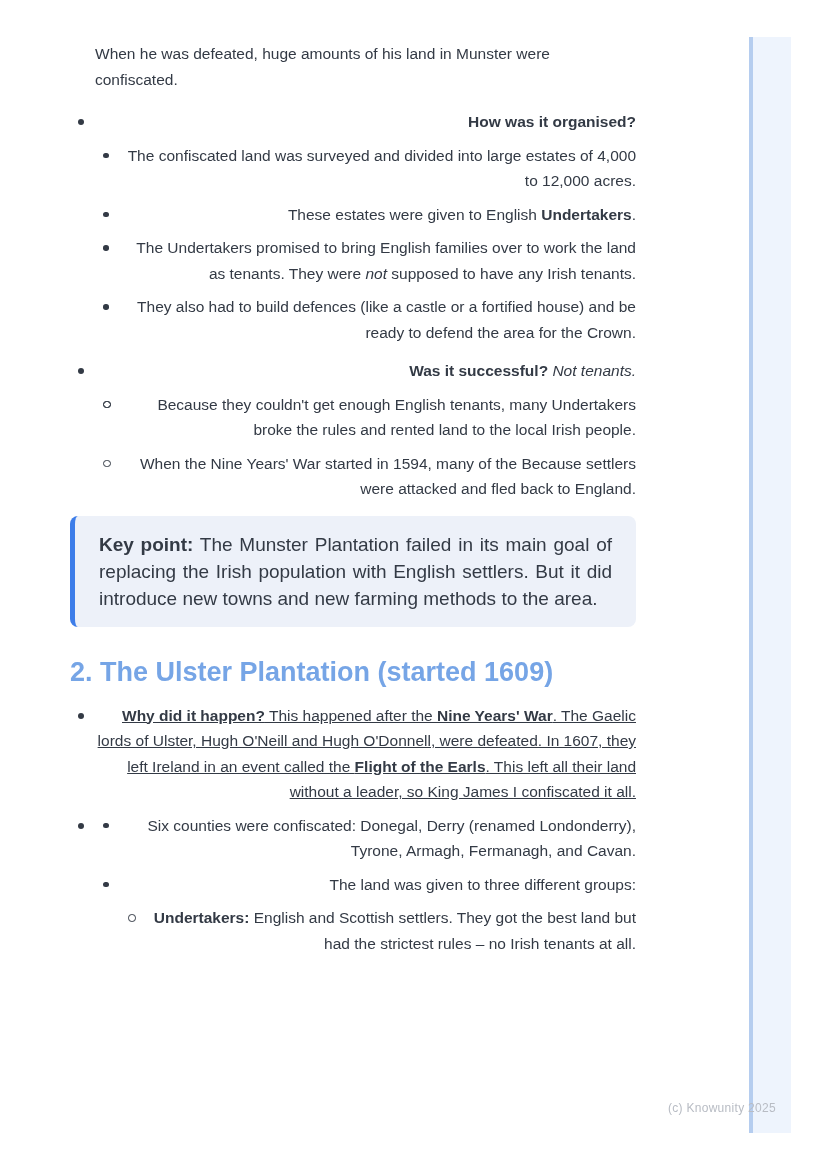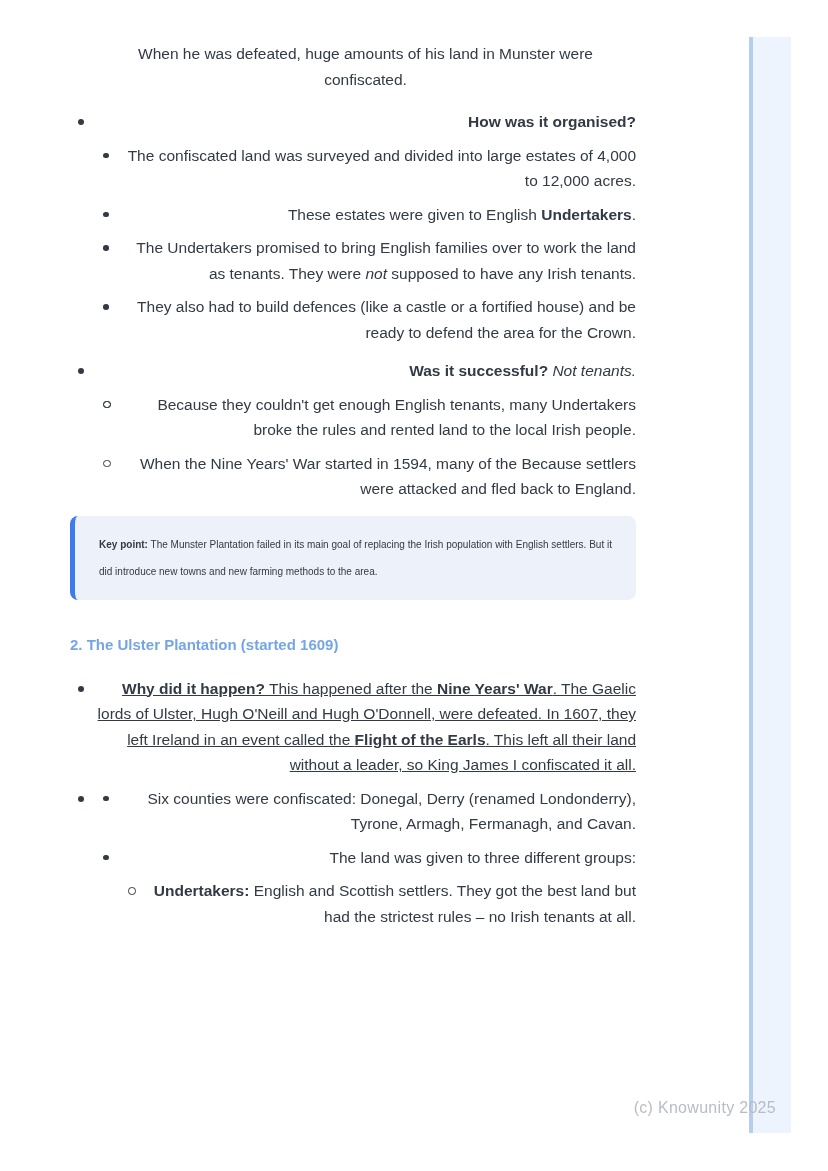--- a/index.html
+++ b/index.html
@@ -15,7 +15,7 @@
     font-size:15.5px;line-height:25.5px;
   }
   .content{position:absolute;left:70px;top:41px;width:566px;}
-  .para{margin-left:25px;margin-bottom:17px;text-align:center;}
+  .para{margin-left:25px;margin-bottom:17px;}
   .li{position:relative;padding-left:25px;margin-top:8px;}
   .mk{position:absolute;left:8px;top:10px;width:6px;height:6px;border-radius:50%;}
   .mk-dot{background:var(--text);}

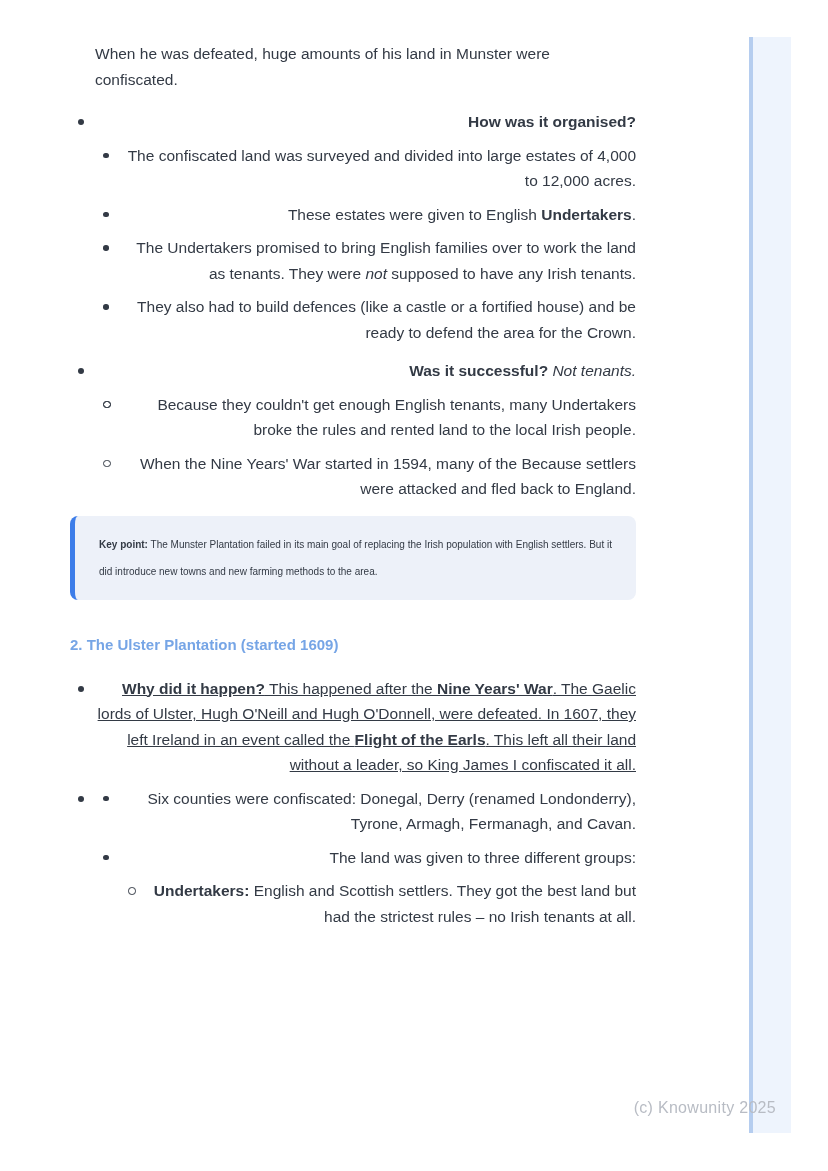--- a/index.html
+++ b/index.html
@@ -34,7 +34,7 @@
     border-radius:8px;
     padding:15px 24px 15px 24px;
     line-height:27px;
-    font-size:10px;
+    font-size:19px;
     text-align:justify;
     box-sizing:border-box;
     width:566px;

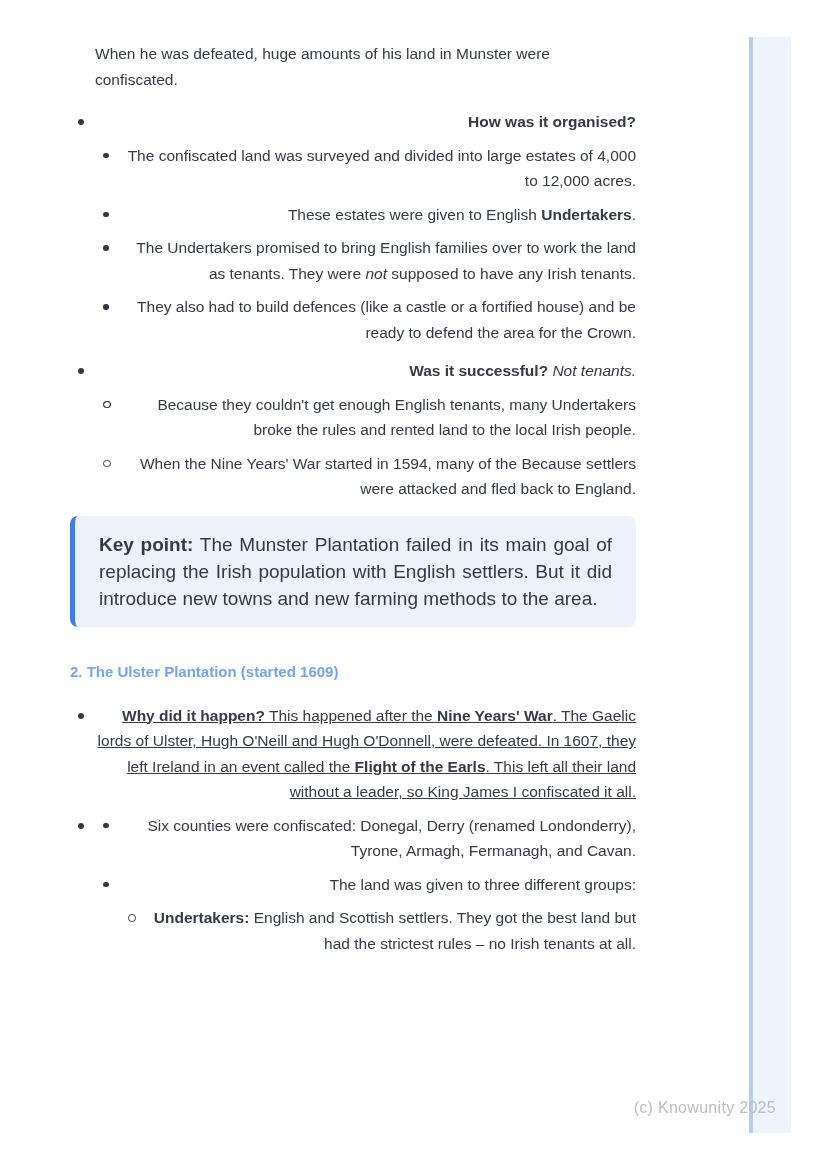--- a/index.html
+++ b/index.html
@@ -42,7 +42,7 @@
   .section-heading{
     margin-top:32px;margin-bottom:18px;
     color:var(--accent);
-    font-size:15px;font-weight:700;line-height:26px;
+    font-size:27px;font-weight:700;line-height:26px;
   }
   .side-panel{
     position:absolute;top:37px;left:749px;width:38px;height:1096px;

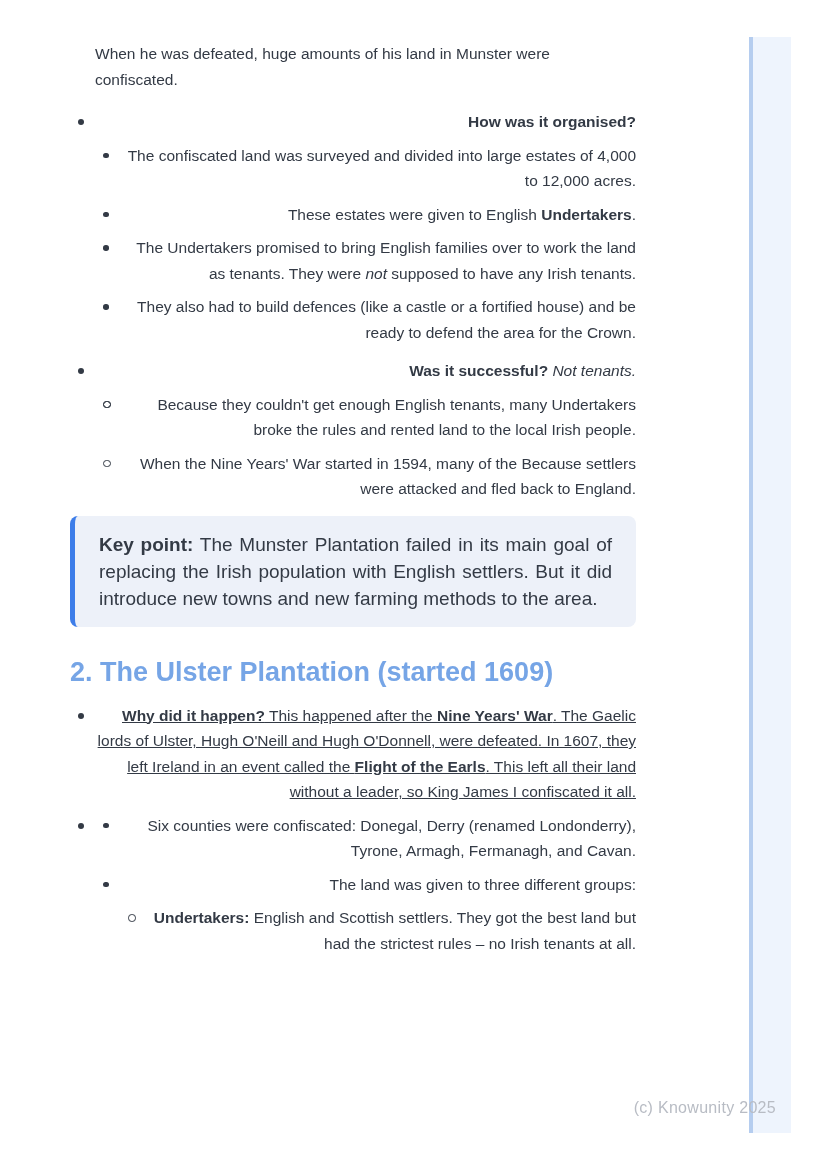--- a/index.html
+++ b/index.html
@@ -51,7 +51,7 @@
   }
   .watermark{
     position:absolute;top:1101px;right:52px;
-    font-size:16px;line-height:14px;color:var(--watermark);
+    font-size:12px;line-height:14px;color:var(--watermark);
     letter-spacing:.3px;z-index:2;
   }
 </style>

